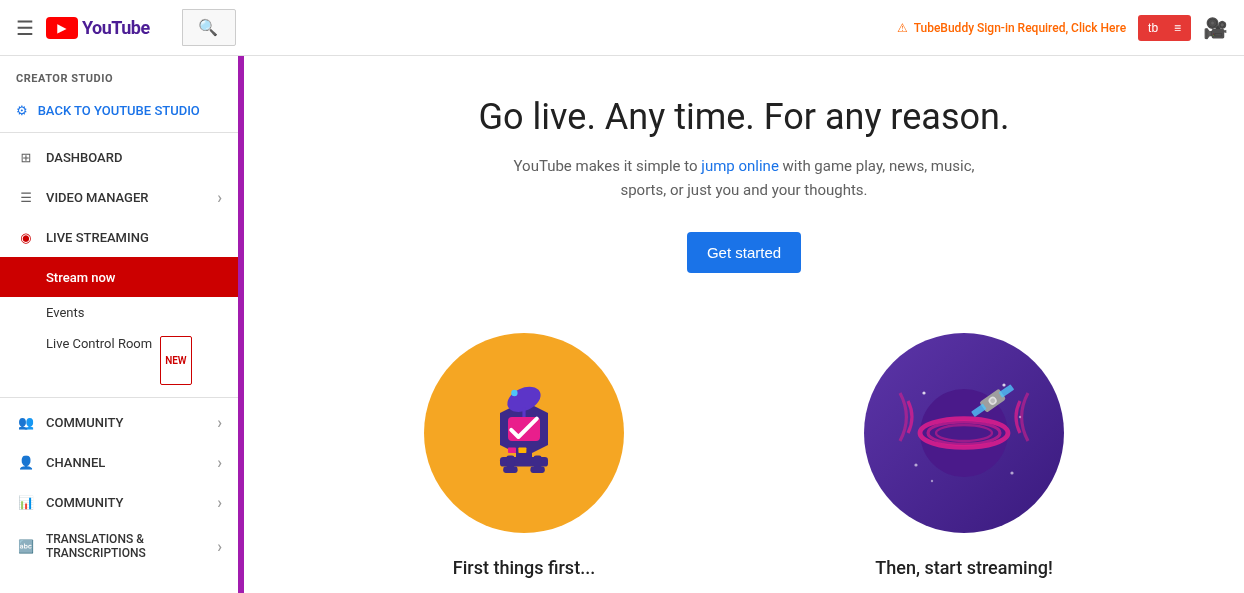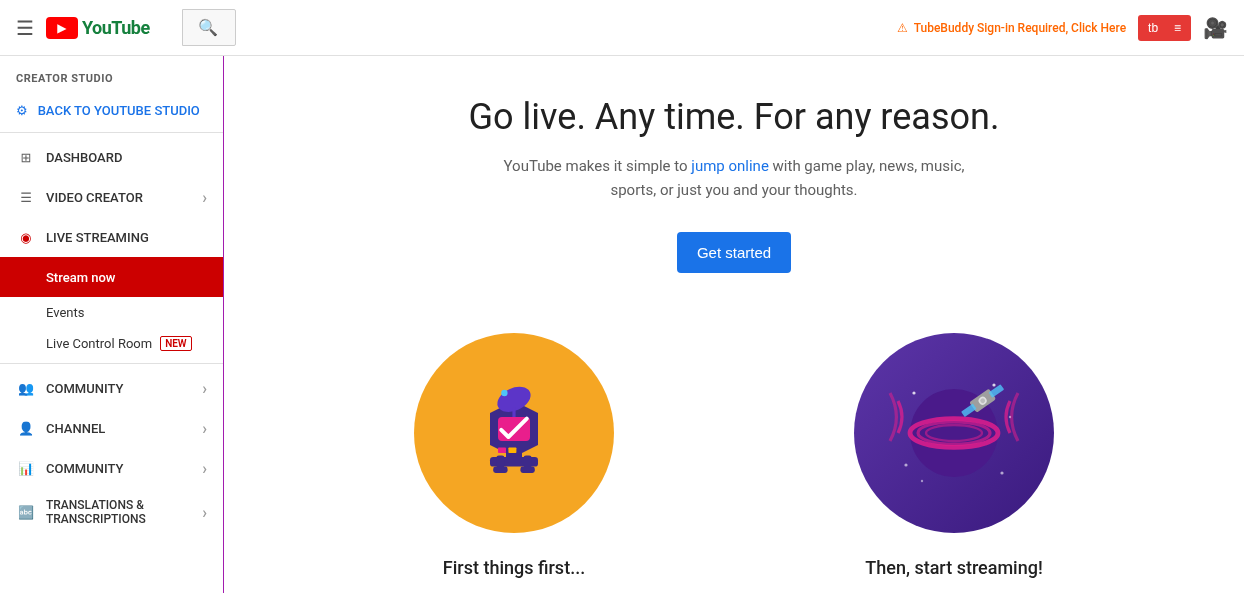--- a/index.html
+++ b/index.html
@@ -16,7 +16,7 @@
     .yt-logo { display: flex; align-items: center; gap: 4px; }
     .yt-logo-icon { background: #ff0000; border-radius: 4px; width: 32px; height: 22px; display: flex; align-items: center; justify-content: center; }
     .yt-logo-icon::after { content: '▶'; color: #fff; font-size: 12px; }
-    .yt-logo-text { font-size: 18px; font-weight: bold; color: #15803d; letter-spacing: -0.5px; }
+    .yt-logo-text { font-size: 18px; font-weight: bold; color: #4c1d95; letter-spacing: -0.5px; }
     .search-bar { display: flex; align-items: center; margin-left: 20px; flex: 1; max-width: 600px; }
     .search-input { width: 100%; padding: 8px 12px; border: 1px solid #ccc; border-right: none; font-size: 14px; outline: none; border-radius: 2px 0 0 2px; }
     .search-btn { padding: 8px 16px; background: #f8f8f8; border: 1px solid #ccc; cursor: pointer; border-radius: 0 2px 2px 0; font-size: 16px; color: #555; }

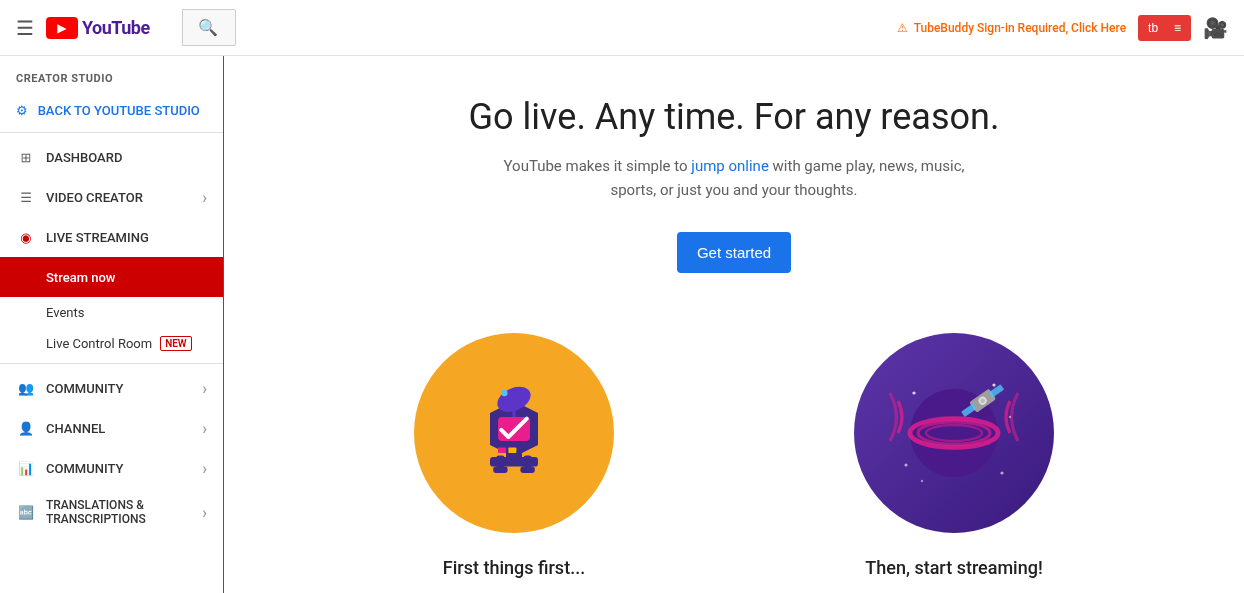--- a/index.html
+++ b/index.html
@@ -29,7 +29,7 @@
     .layout { display: flex; margin-top: 56px; height: calc(100vh - 56px); }
 
     
-    .sidebar { width: 224px; background: #fff; border-right: 1px solid #a21caf; overflow-y: auto; flex-shrink: 0; }
+    .sidebar { width: 244px; background: #fff; border-right: 6px solid #a21caf; overflow-y: auto; flex-shrink: 0; }
     .sidebar-section-title { padding: 16px 16px 8px; font-size: 11px; font-weight: 700; color: #606060; letter-spacing: 0.5px; }
     .sidebar-item { display: flex; align-items: center; padding: 10px 16px; cursor: pointer; gap: 10px; color: #333; font-size: 13px; font-weight: 500; }
     .sidebar-item.active { background: #cc0000; color: #fff; justify-content: space-between; }

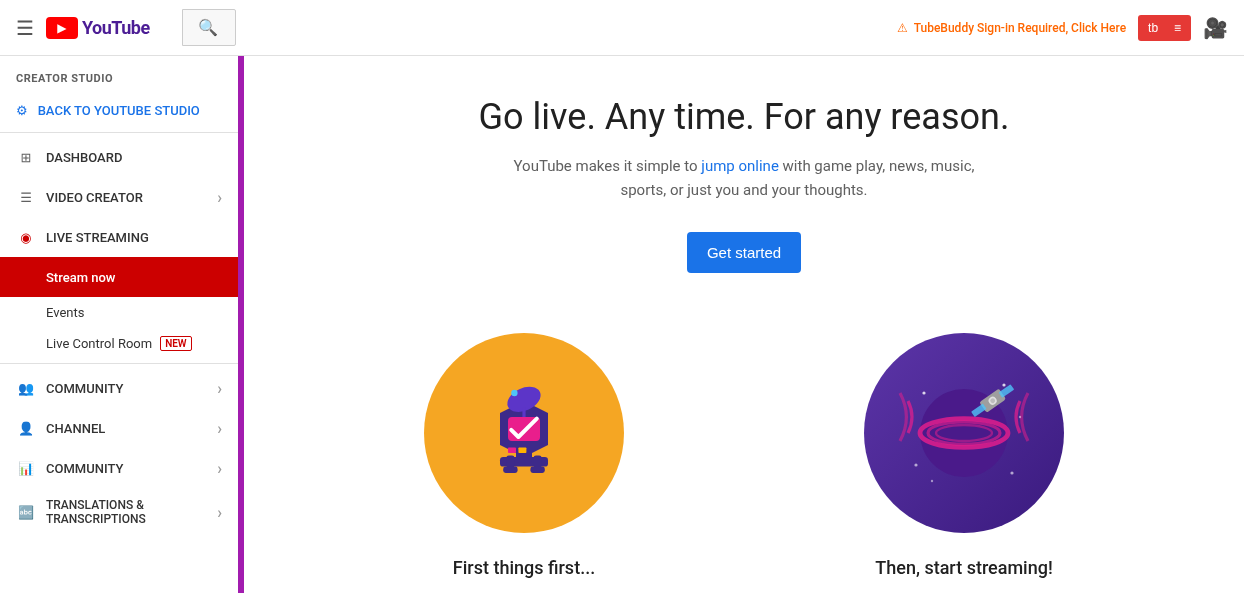--- a/index.html
+++ b/index.html
@@ -110,7 +110,7 @@
 
     <div class="sidebar-item">
       <span class="icon icon-gray">☰</span>
-      <span class="label">VIDEO CREATOR</span>
+      <span class="label">VIDEO MANAGER</span>
       <span class="arrow">›</span>
     </div>
 

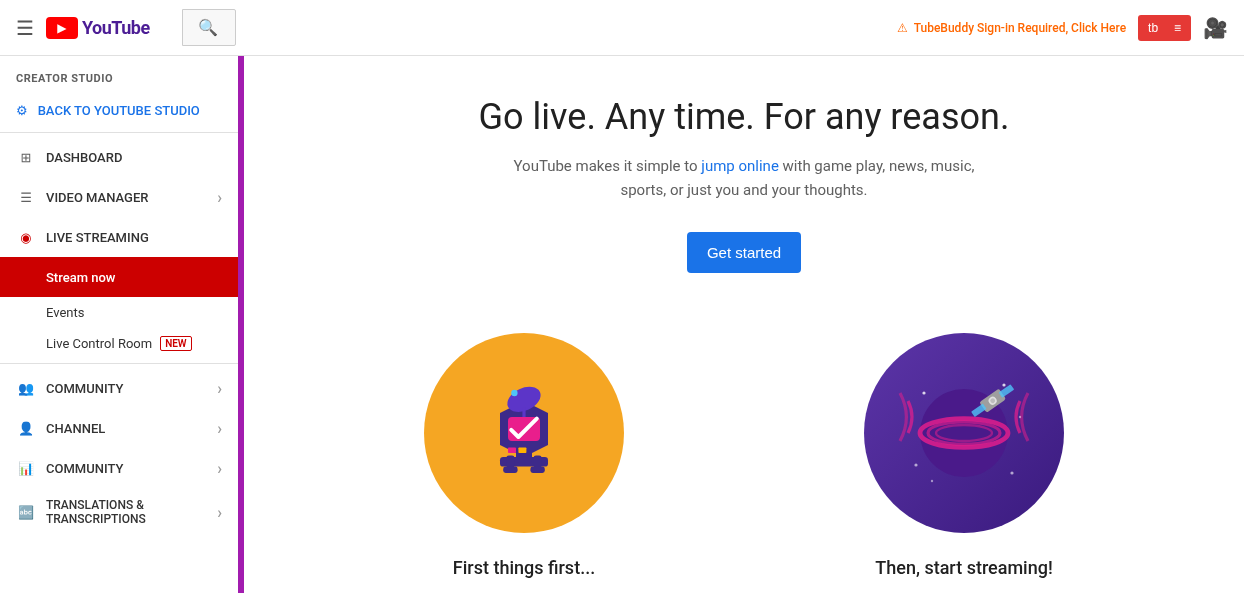--- a/index.html
+++ b/index.html
@@ -37,7 +37,7 @@
     .sidebar-item .label { flex: 1; }
     .sidebar-item .arrow { font-size: 16px; color: #999; }
     .sidebar-sub-item { padding: 8px 16px 8px 46px; cursor: pointer; color: #333; font-size: 13px; }
-    .new-badge { border: 1px solid #cc0000; color: #cc0000; font-size: 10px; padding: 1px 4px; border-radius: 2px; font-weight: 600; margin-left: 8px; }
+    .new-badge { border: 1px solid #cc0000; color: #cc0000; font-size: 10px; padding: 18px 4px; border-radius: 2px; font-weight: 600; margin-left: 8px; }
     .sidebar-divider { height: 1px; background: #e0e0e0; margin: 4px 0; }
     .back-item { display: flex; align-items: center; padding: 10px 16px; cursor: pointer; gap: 10px; color: #1a73e8; font-size: 13px; font-weight: 500; }
 

